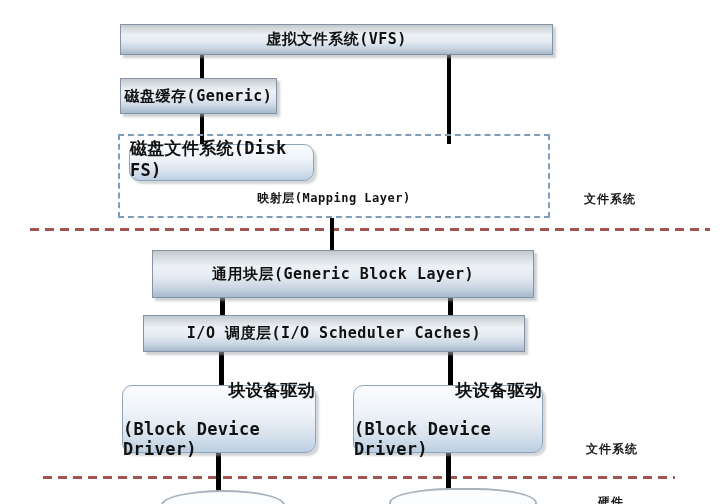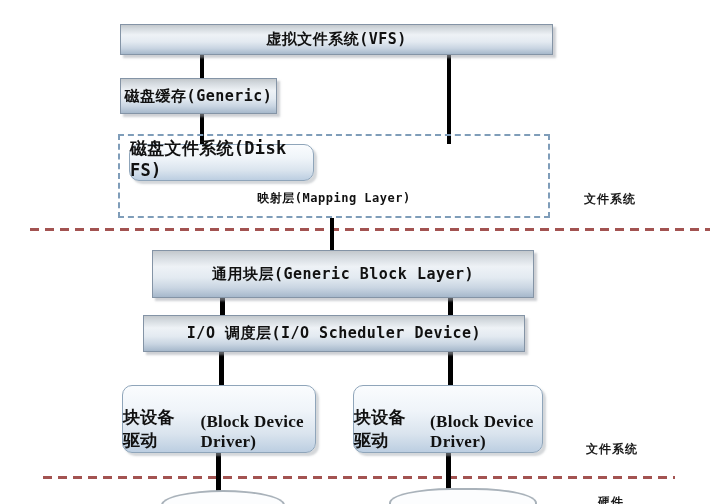--- a/index.html
+++ b/index.html
@@ -105,7 +105,7 @@
   </div>
 
   <div class="abs sq-box" style="left:143px; top:315px; width:382px; height:37px;">
-    <span>I/O 调度层(I/O Scheduler Device)</span>
+    <span>I/O 调度层(I/O Scheduler Caches)</span>
   </div>
 
   <div class="abs rd-box two-line" style="left:122px; top:385px; width:194px; height:68px;">

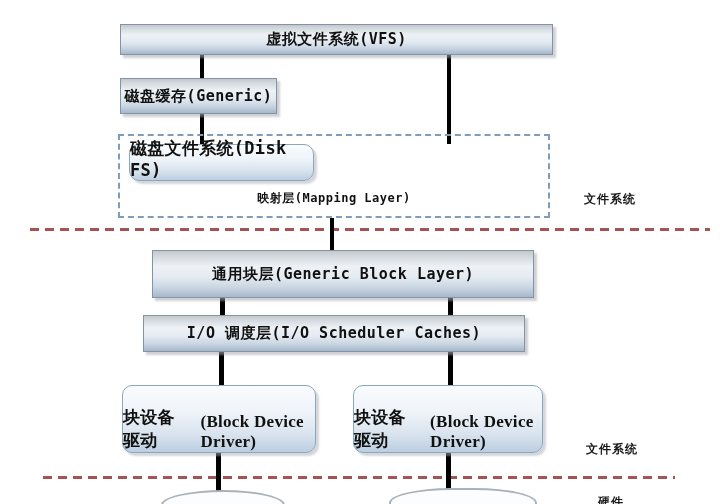--- a/index.html
+++ b/index.html
@@ -30,7 +30,7 @@
     display:flex; align-items:flex-end; justify-content:center;
     font-size:17px; font-weight:bold; letter-spacing:0.3px;
   }
-  .rd-box.two-line { flex-direction:row; justify-content:center; gap:17px;font-family:Liberation Serif, serif; }
+  .rd-box.two-line { flex-direction:column; justify-content:center; gap:17px; }
 
   
   .dash-group {

